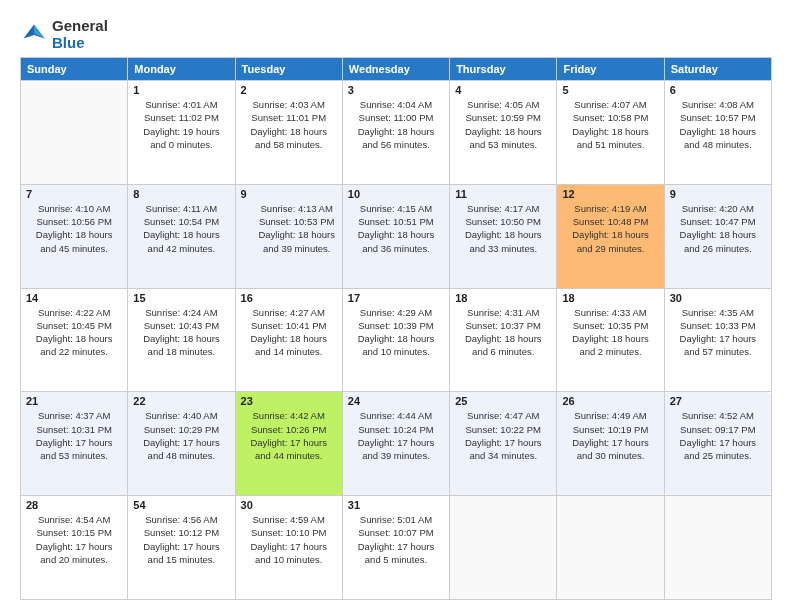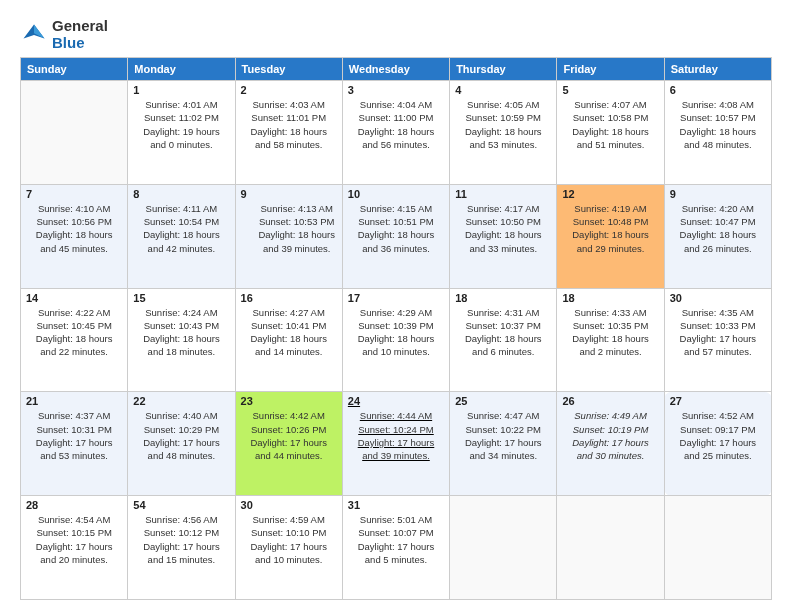--- a/index.html
+++ b/index.html
@@ -298,7 +298,7 @@
 Daylight: 17 hours
 and 44 minutes.</div>
           </td>
-          <td style="background: rgb(238, 243, 251); text-decoration: underline;">
+          <td style="background: rgb(238, 243, 251);">
             <span class="day-num">24</span>
             <div class="day-info" style="white-space: pre-line;">Sunrise: 4:44 AM
 Sunset: 10:24 PM

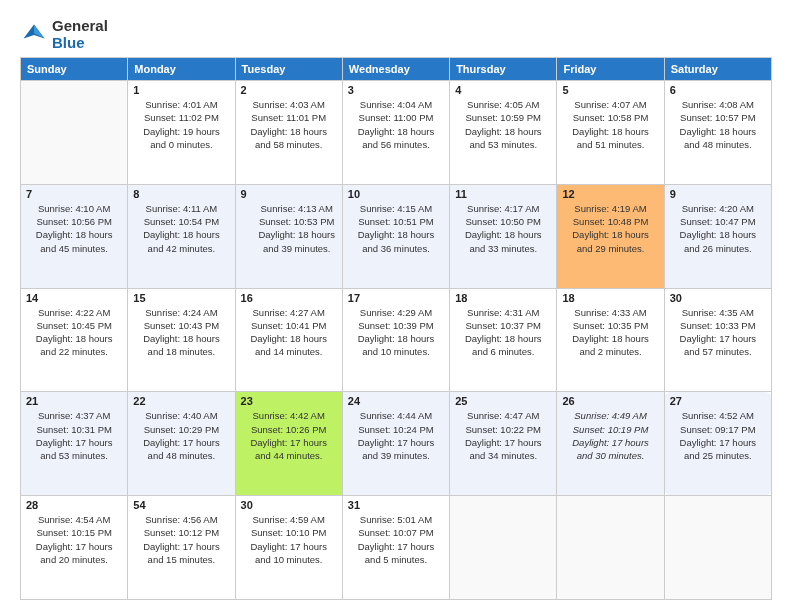--- a/index.html
+++ b/index.html
@@ -314,7 +314,7 @@
           </td>
           <td style="background: rgb(238, 243, 251);">
             <span class="day-num">26</span>
-            <div class="day-info" style="white-space: pre-line; font-style: italic;">Sunrise: 4:49 AM
+            <div class="day-info" style="white-space: pre-line;">Sunrise: 4:49 AM
 Sunset: 10:19 PM
 Daylight: 17 hours
 and 30 minutes.</div>

